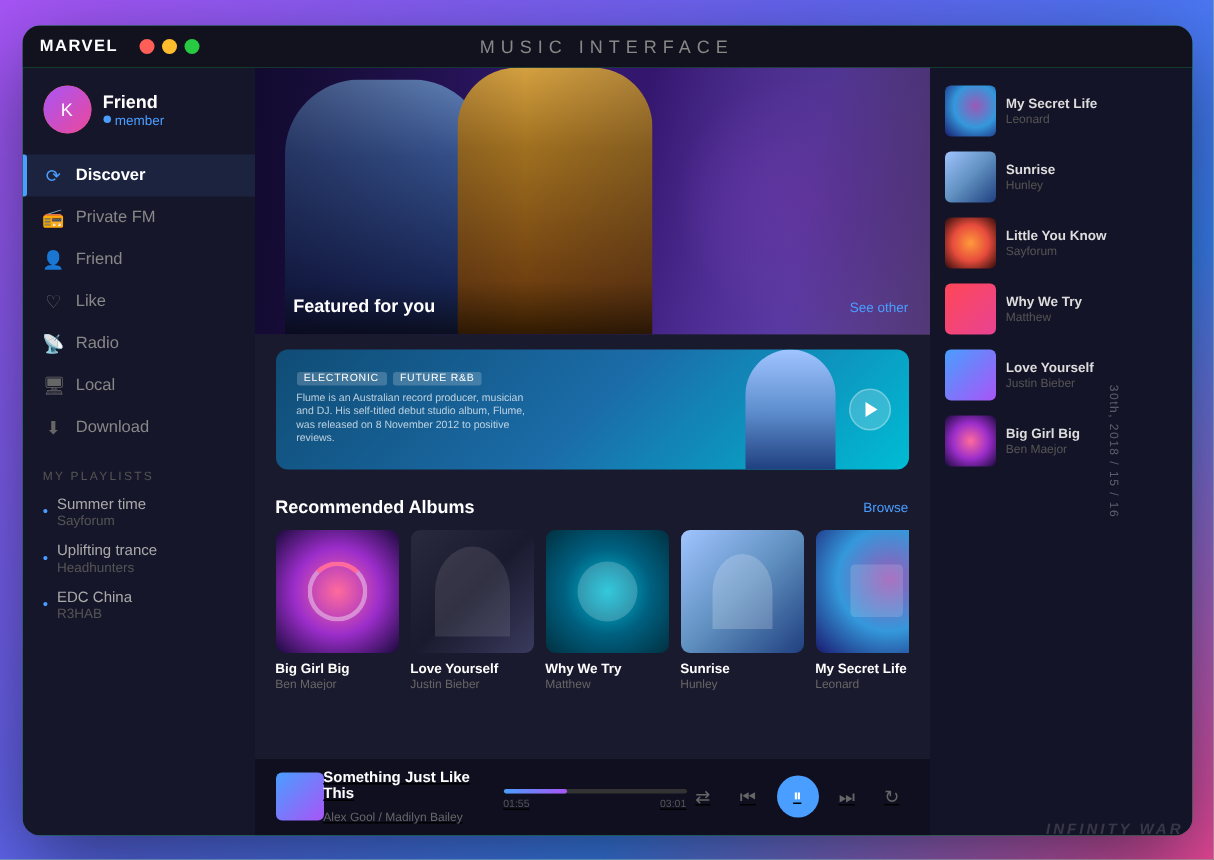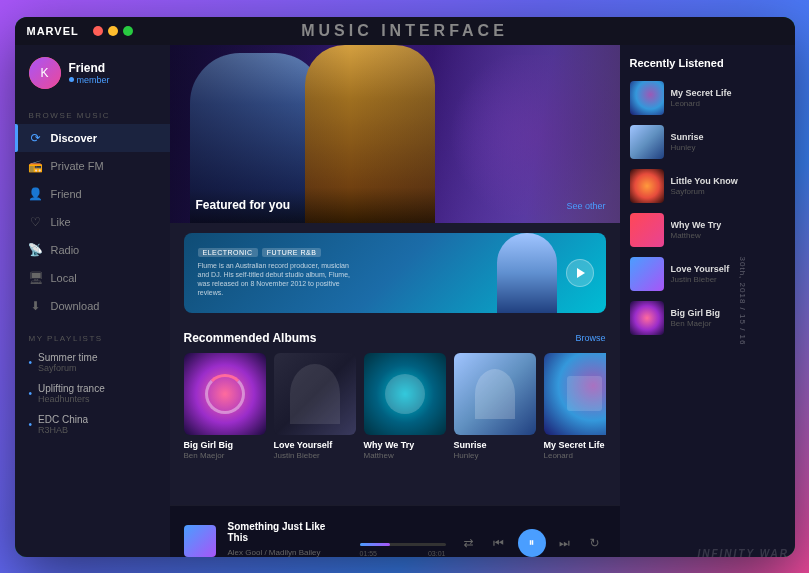--- a/index.html
+++ b/index.html
@@ -42,10 +42,10 @@
       border-radius: 50%;
     }
     .title-bar-center {
-      font-size: 16px;
+      font-size: 12px;
       letter-spacing: 4px;
       color: #888;
-      font-weight: 700;
+      font-weight: 400;
       position: absolute;
       left: 50%;
       transform: translateX(-50%);

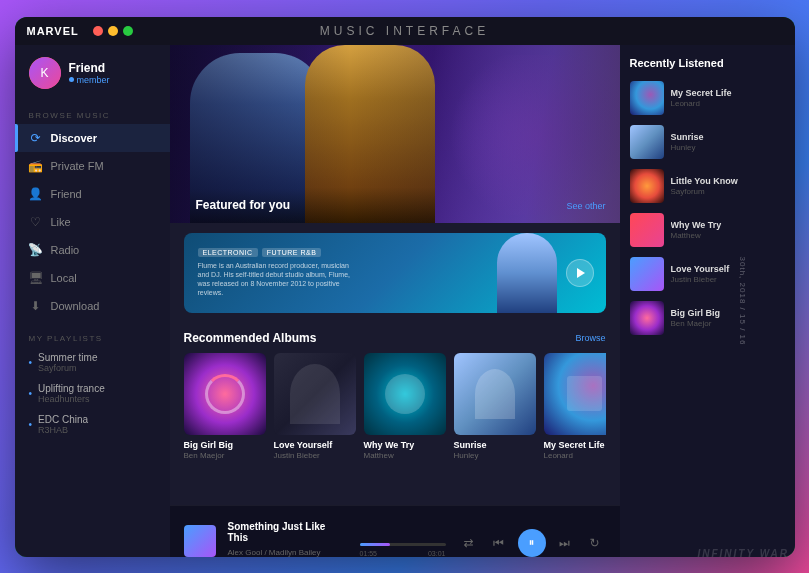--- a/index.html
+++ b/index.html
@@ -594,7 +594,6 @@
     </div>
 
     <div class="right-panel" style="position:relative;">
-      <div class="right-panel-title">Recently Listened</div>
 
       <div class="recent-item">
         <div class="recent-art art-5"></div>

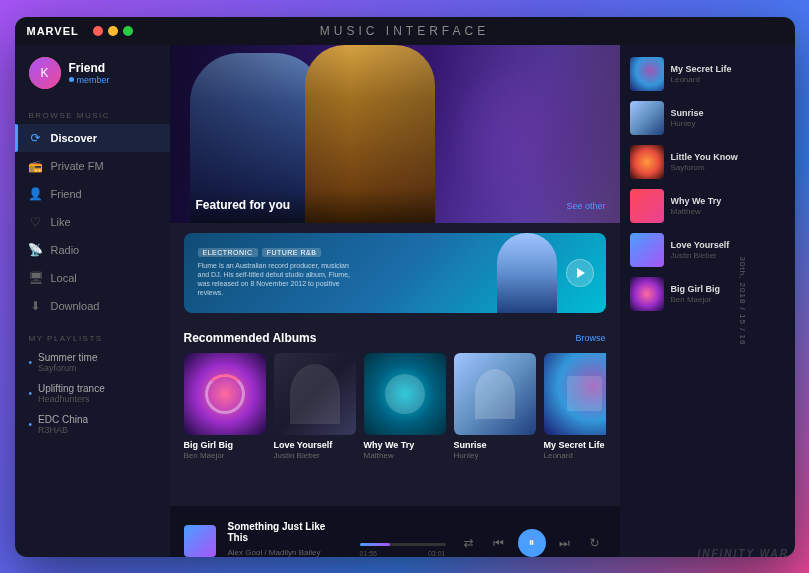--- a/index.html
+++ b/index.html
@@ -411,7 +411,6 @@
         </div>
       </div>
 
-      <div class="sidebar-section-label">BROWSE MUSIC</div>
 
       <div class="sidebar-item active">
         <span class="sidebar-item-icon">⟳</span>

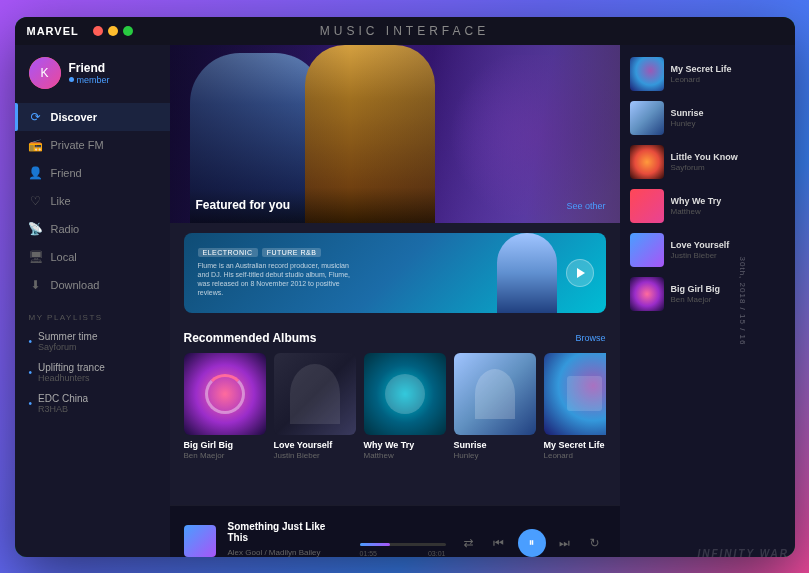--- a/index.html
+++ b/index.html
@@ -298,11 +298,11 @@
       height: 52px;
       background: #0f0f20;
       display: flex;
-      align-items: flex-end;
+      align-items: center;
       padding: 0 14px;
-      gap: 12px;
       flex-shrink: 0;
       border-top: 1px solid rgba(255,255,255,0.05);
+      text-decoration: underline;
     }
     .player-thumb {
       width: 32px; height: 32px;

